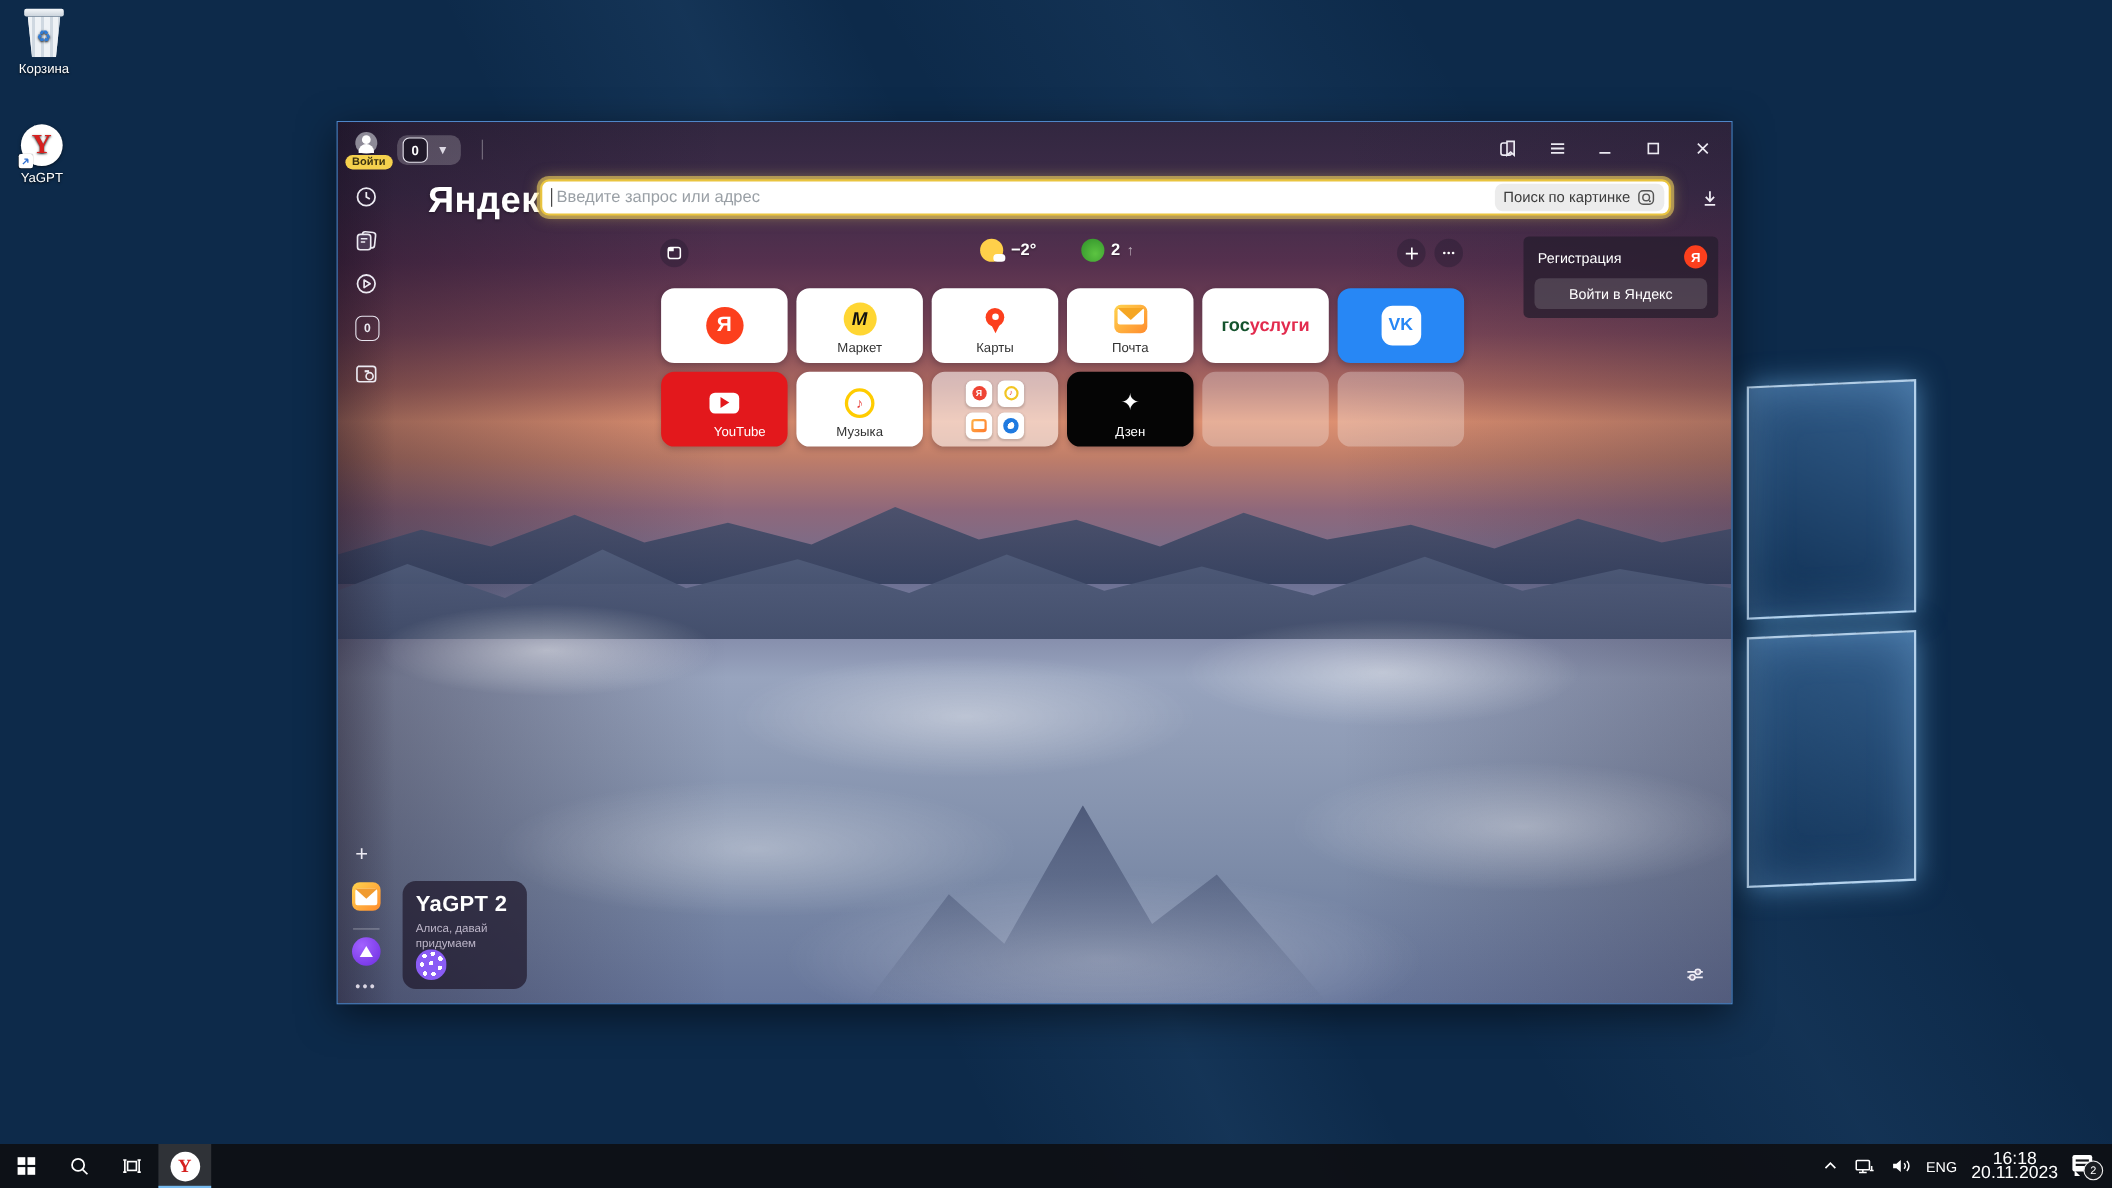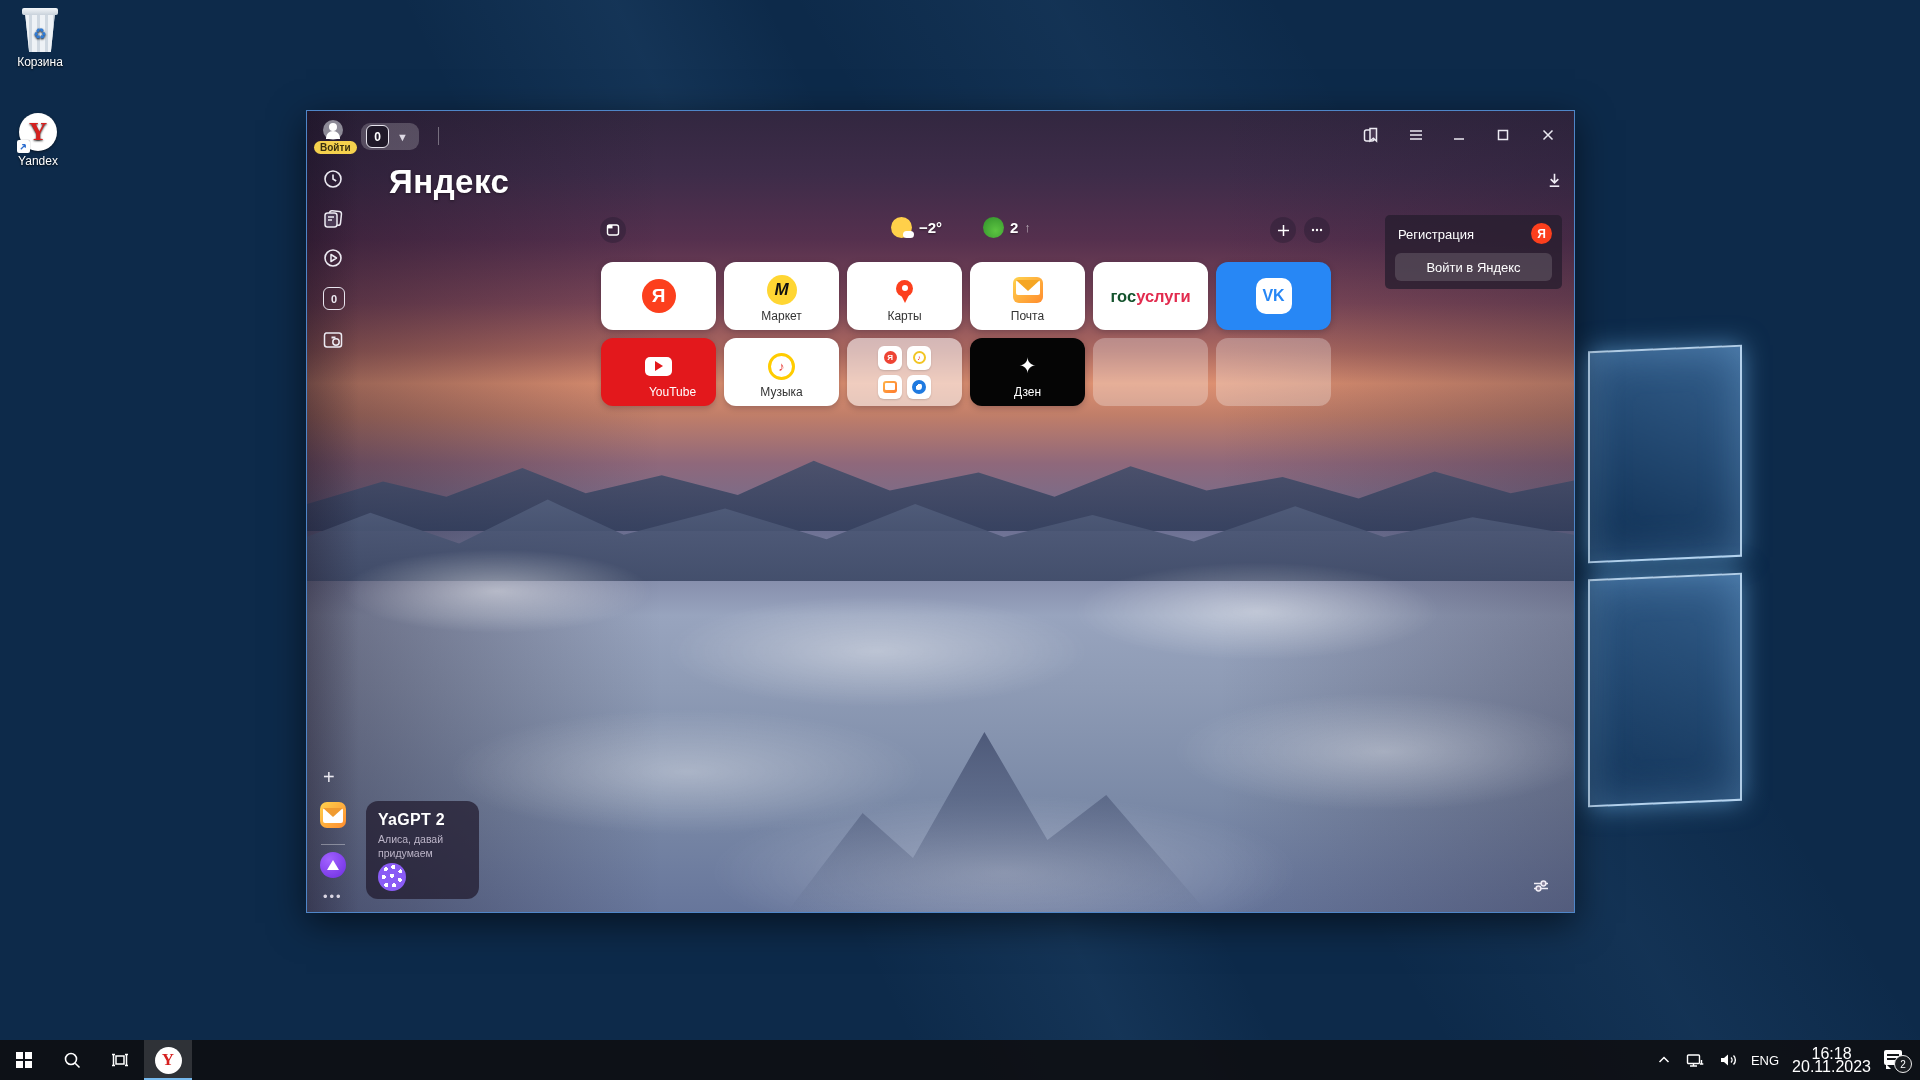--- a/index.html
+++ b/index.html
@@ -233,7 +233,7 @@
           </svg>
       </span>
     </div>
-    <div class="lbl">Yandex</div>
+    <div class="lbl">YaGPT</div>
   </div>
 
   <div class="browser">

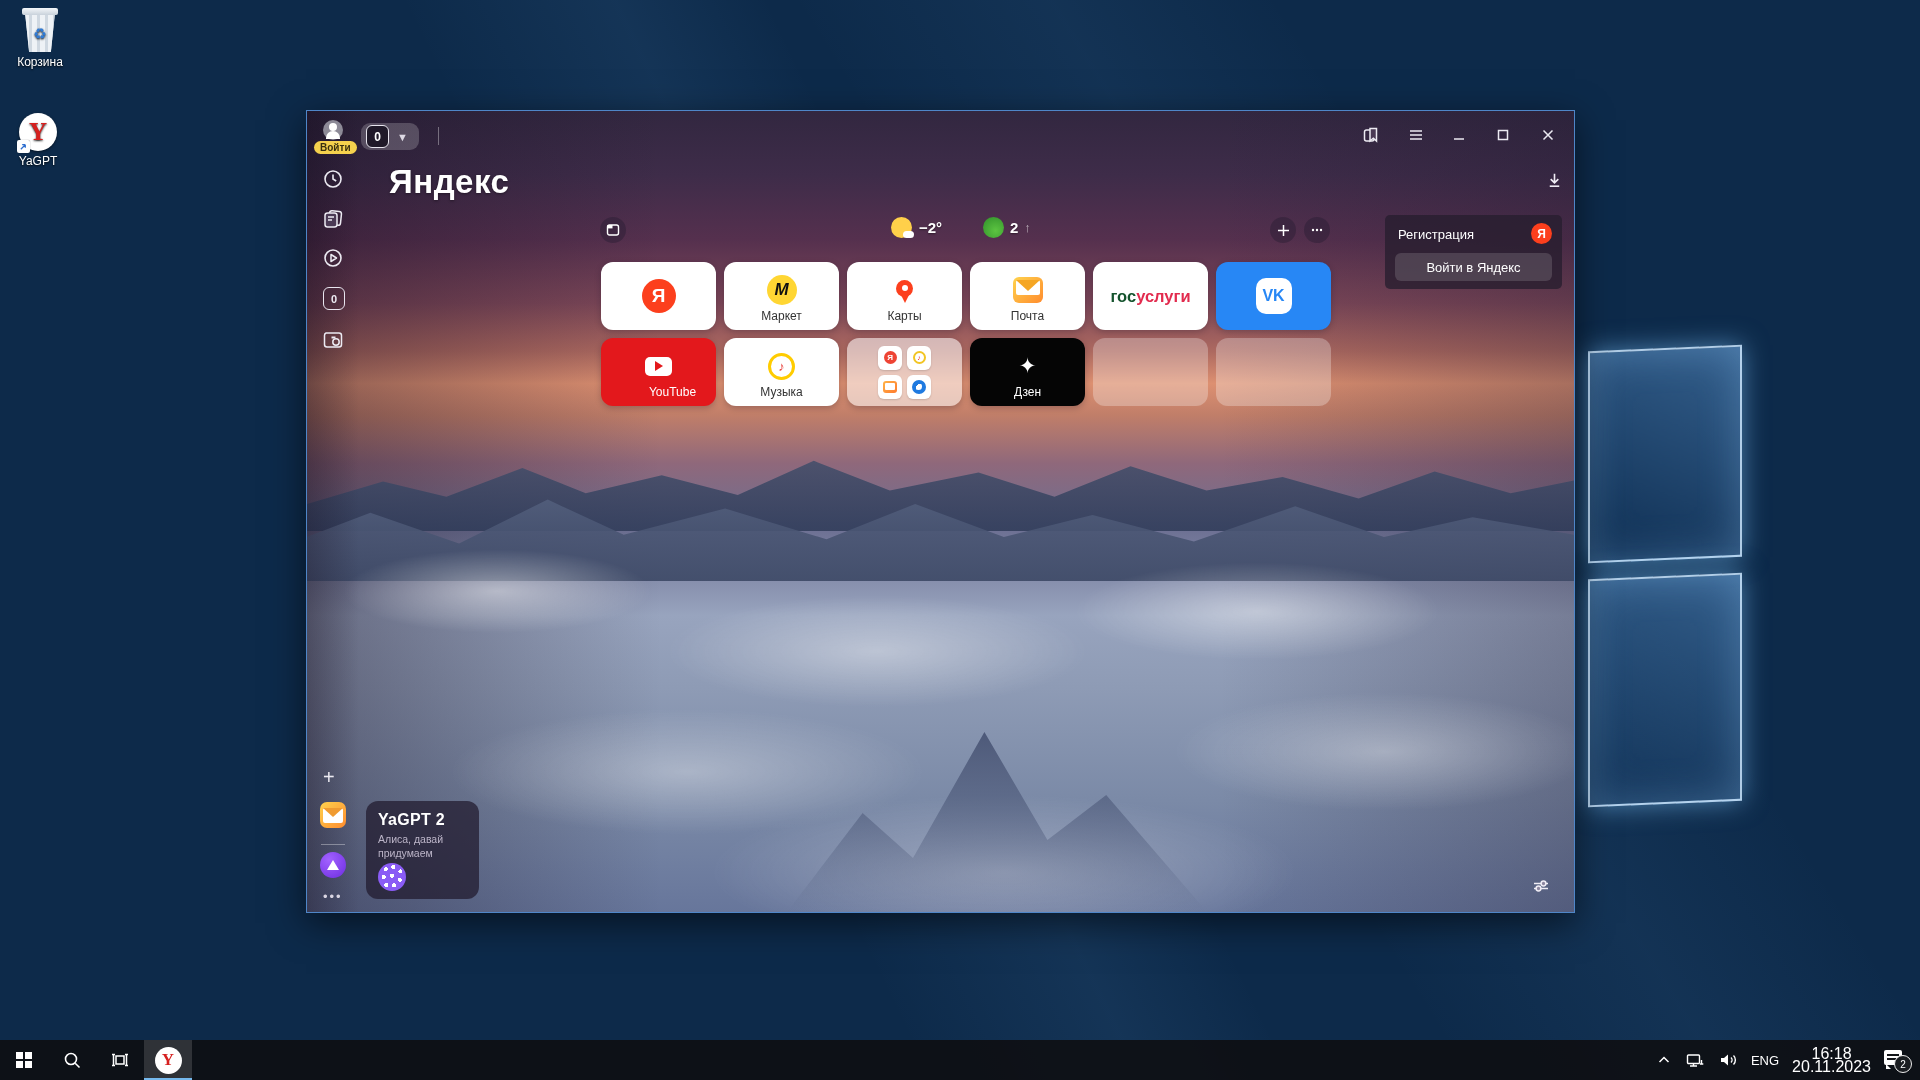--- a/index.html
+++ b/index.html
@@ -282,6 +282,18 @@
     </div>
 
     <div class="ylogo">Яндекс</div>
+    <div class="searchbar">
+      <div class="caret"></div>
+      <input class="search-input" type="text" placeholder="Введите запрос или адрес" style="">
+      <div class="imgsearch">
+        <span>Поиск по картинке</span>
+        <svg width="17" height="17" viewBox="0 0 18 18">
+          <rect x="2" y="2.5" width="14" height="13" rx="4" fill="none" stroke="#555" stroke-width="1.4"></rect>
+          <circle cx="9" cy="9" r="3.2" fill="none" stroke="#555" stroke-width="1.4"></circle>
+          <circle cx="12.6" cy="12.6" r="1" fill="#555"></circle>
+        </svg>
+      </div>
+    </div>
     <div class="dlbtn">
       <svg width="19" height="19" viewBox="0 0 20 20">
         <path d="M10 3v9 M6 8.5 L10 12.5 L14 8.5" stroke="#f0edf5" stroke-width="1.7" fill="none"></path>

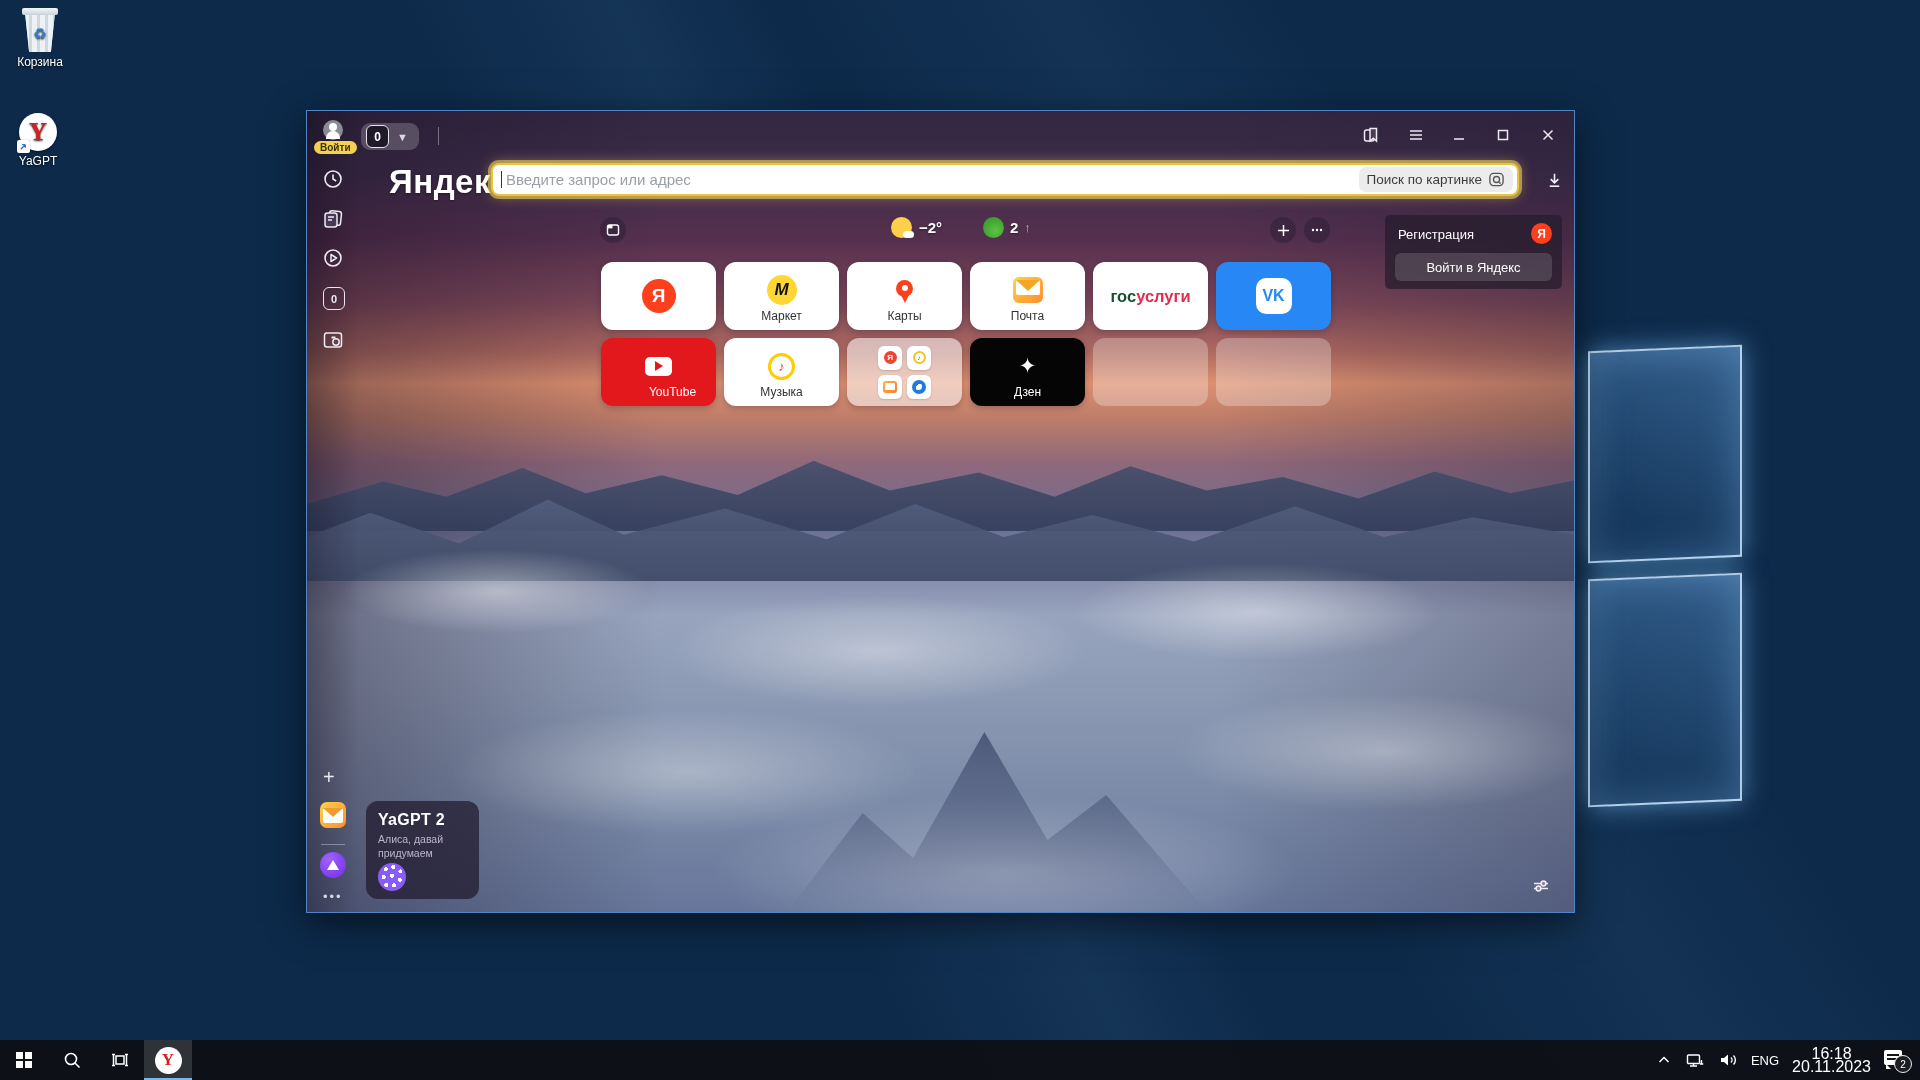--- a/index.html
+++ b/index.html
@@ -173,7 +173,7 @@
   
   .yagpt{position:absolute;left:59px;top:690px;width:113px;height:98px;background:rgba(32,25,44,.72);
     border-radius:12px;color:#fff;padding:10px 12px;box-sizing:border-box;}
-  .yagpt .t{font-size:16px;font-weight:bold;letter-spacing:.3px;}
+  .yagpt .t{font-size:20px;font-weight:bold;letter-spacing:.3px;}
   .yagpt .s{font-size:10.5px;color:#bcb5c8;margin-top:4px;line-height:1.3;width:80px;}
   .gptdot{position:absolute;left:12px;bottom:8px;width:28px;height:28px;border-radius:50%;background:#8a5cf5;
     background-image:

